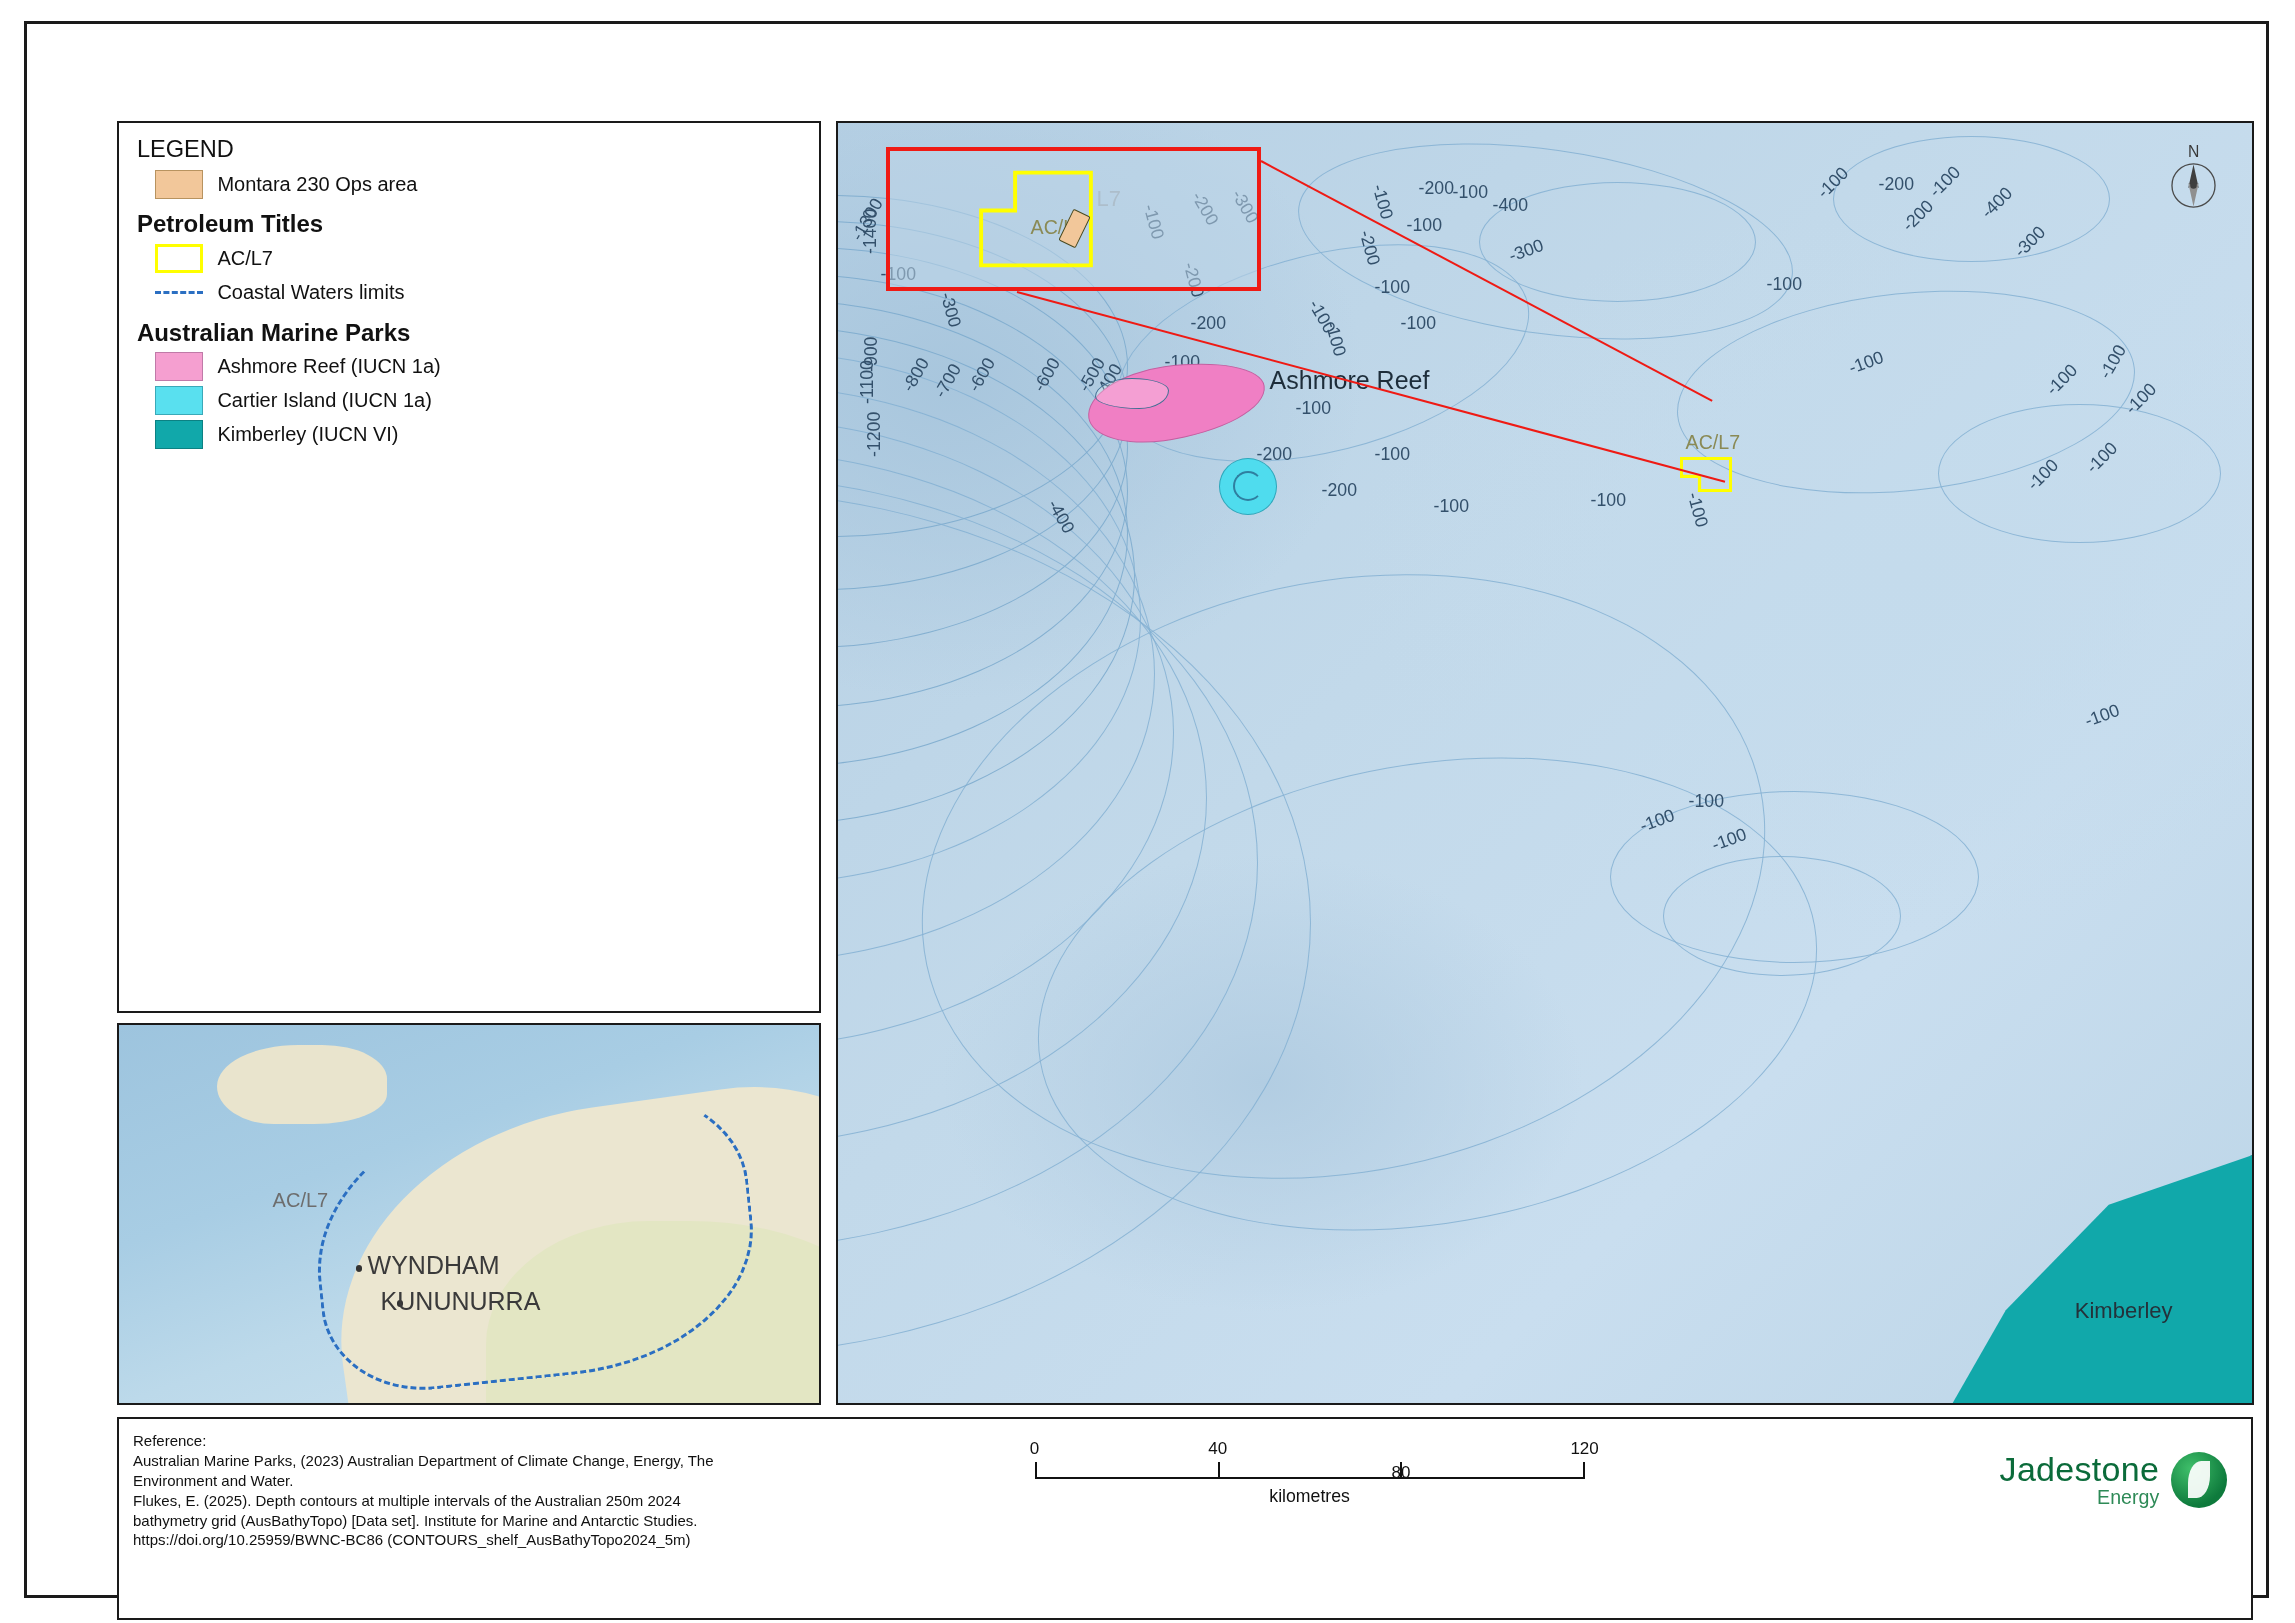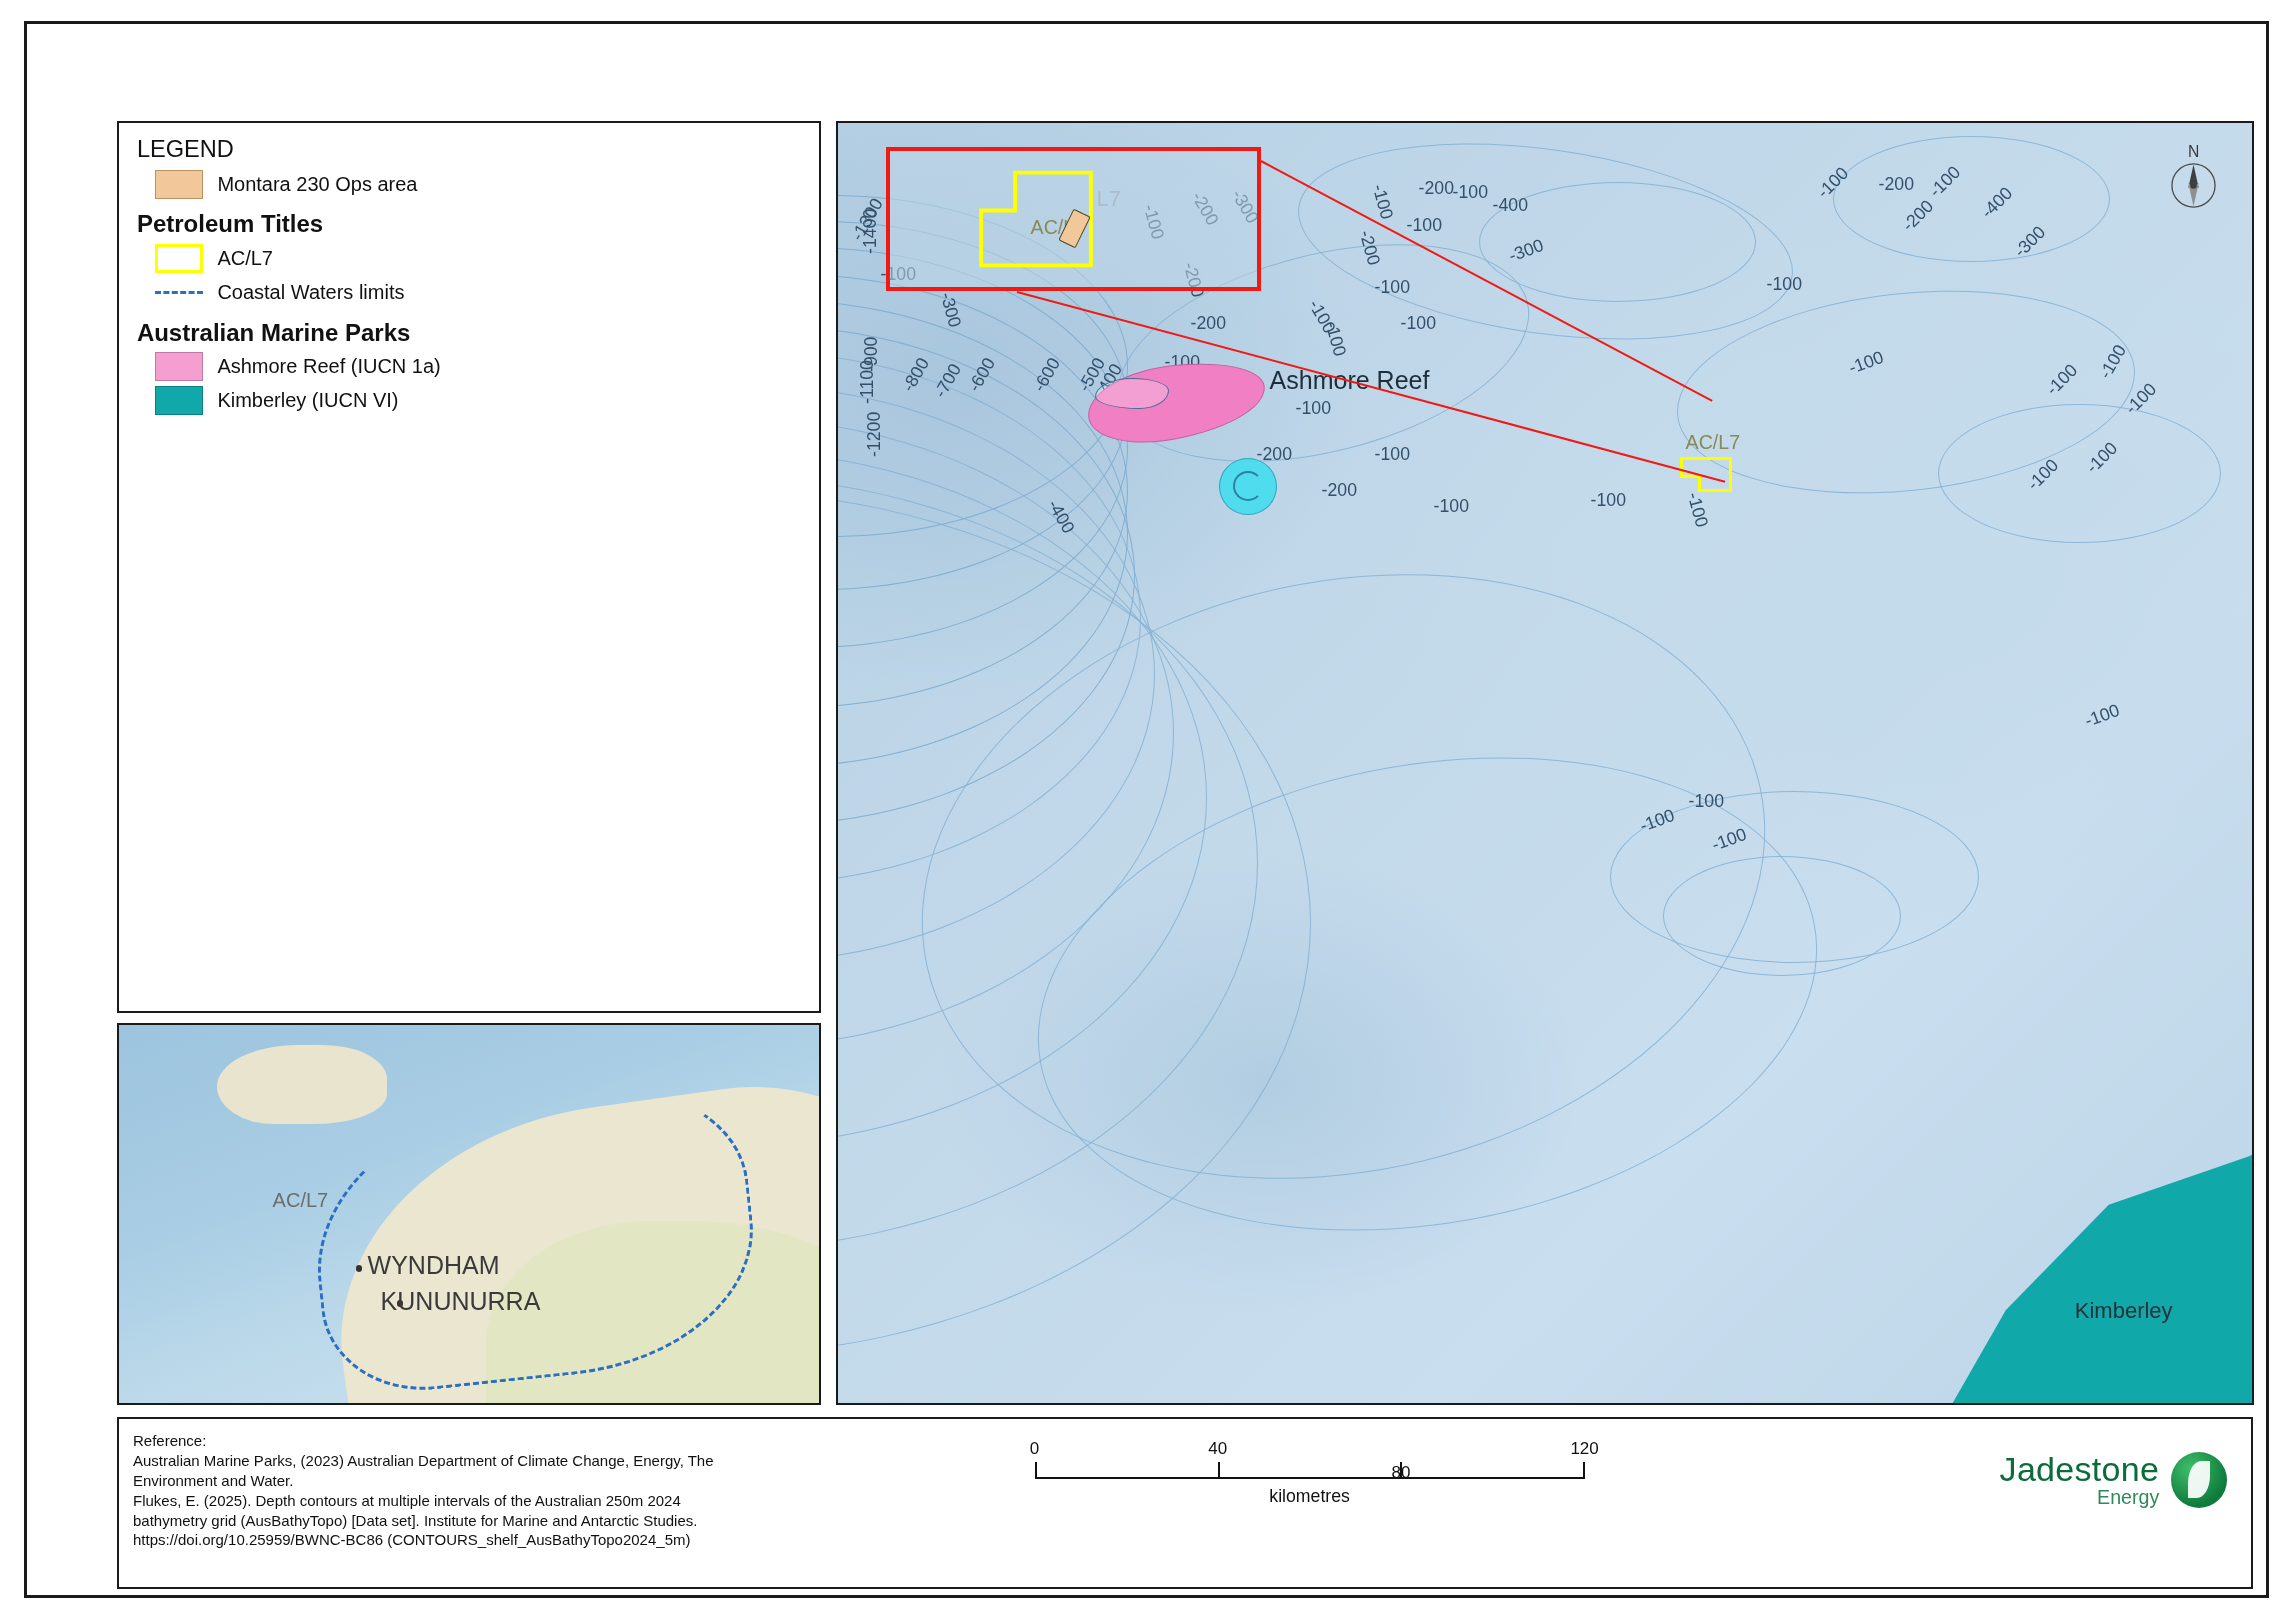--- a/index.html
+++ b/index.html
@@ -440,6 +440,10 @@
       <span class="legend-label">Ashmore Reef (IUCN 1a)</span>
     </div>
 
+    <div class="legend-row">
+      <span class="legend-swatch sw-cartier"></span>
+      <span class="legend-label">Cartier Island (IUCN 1a)</span>
+    </div>
 
     <div class="legend-row">
       <span class="legend-swatch sw-kimberley"></span>

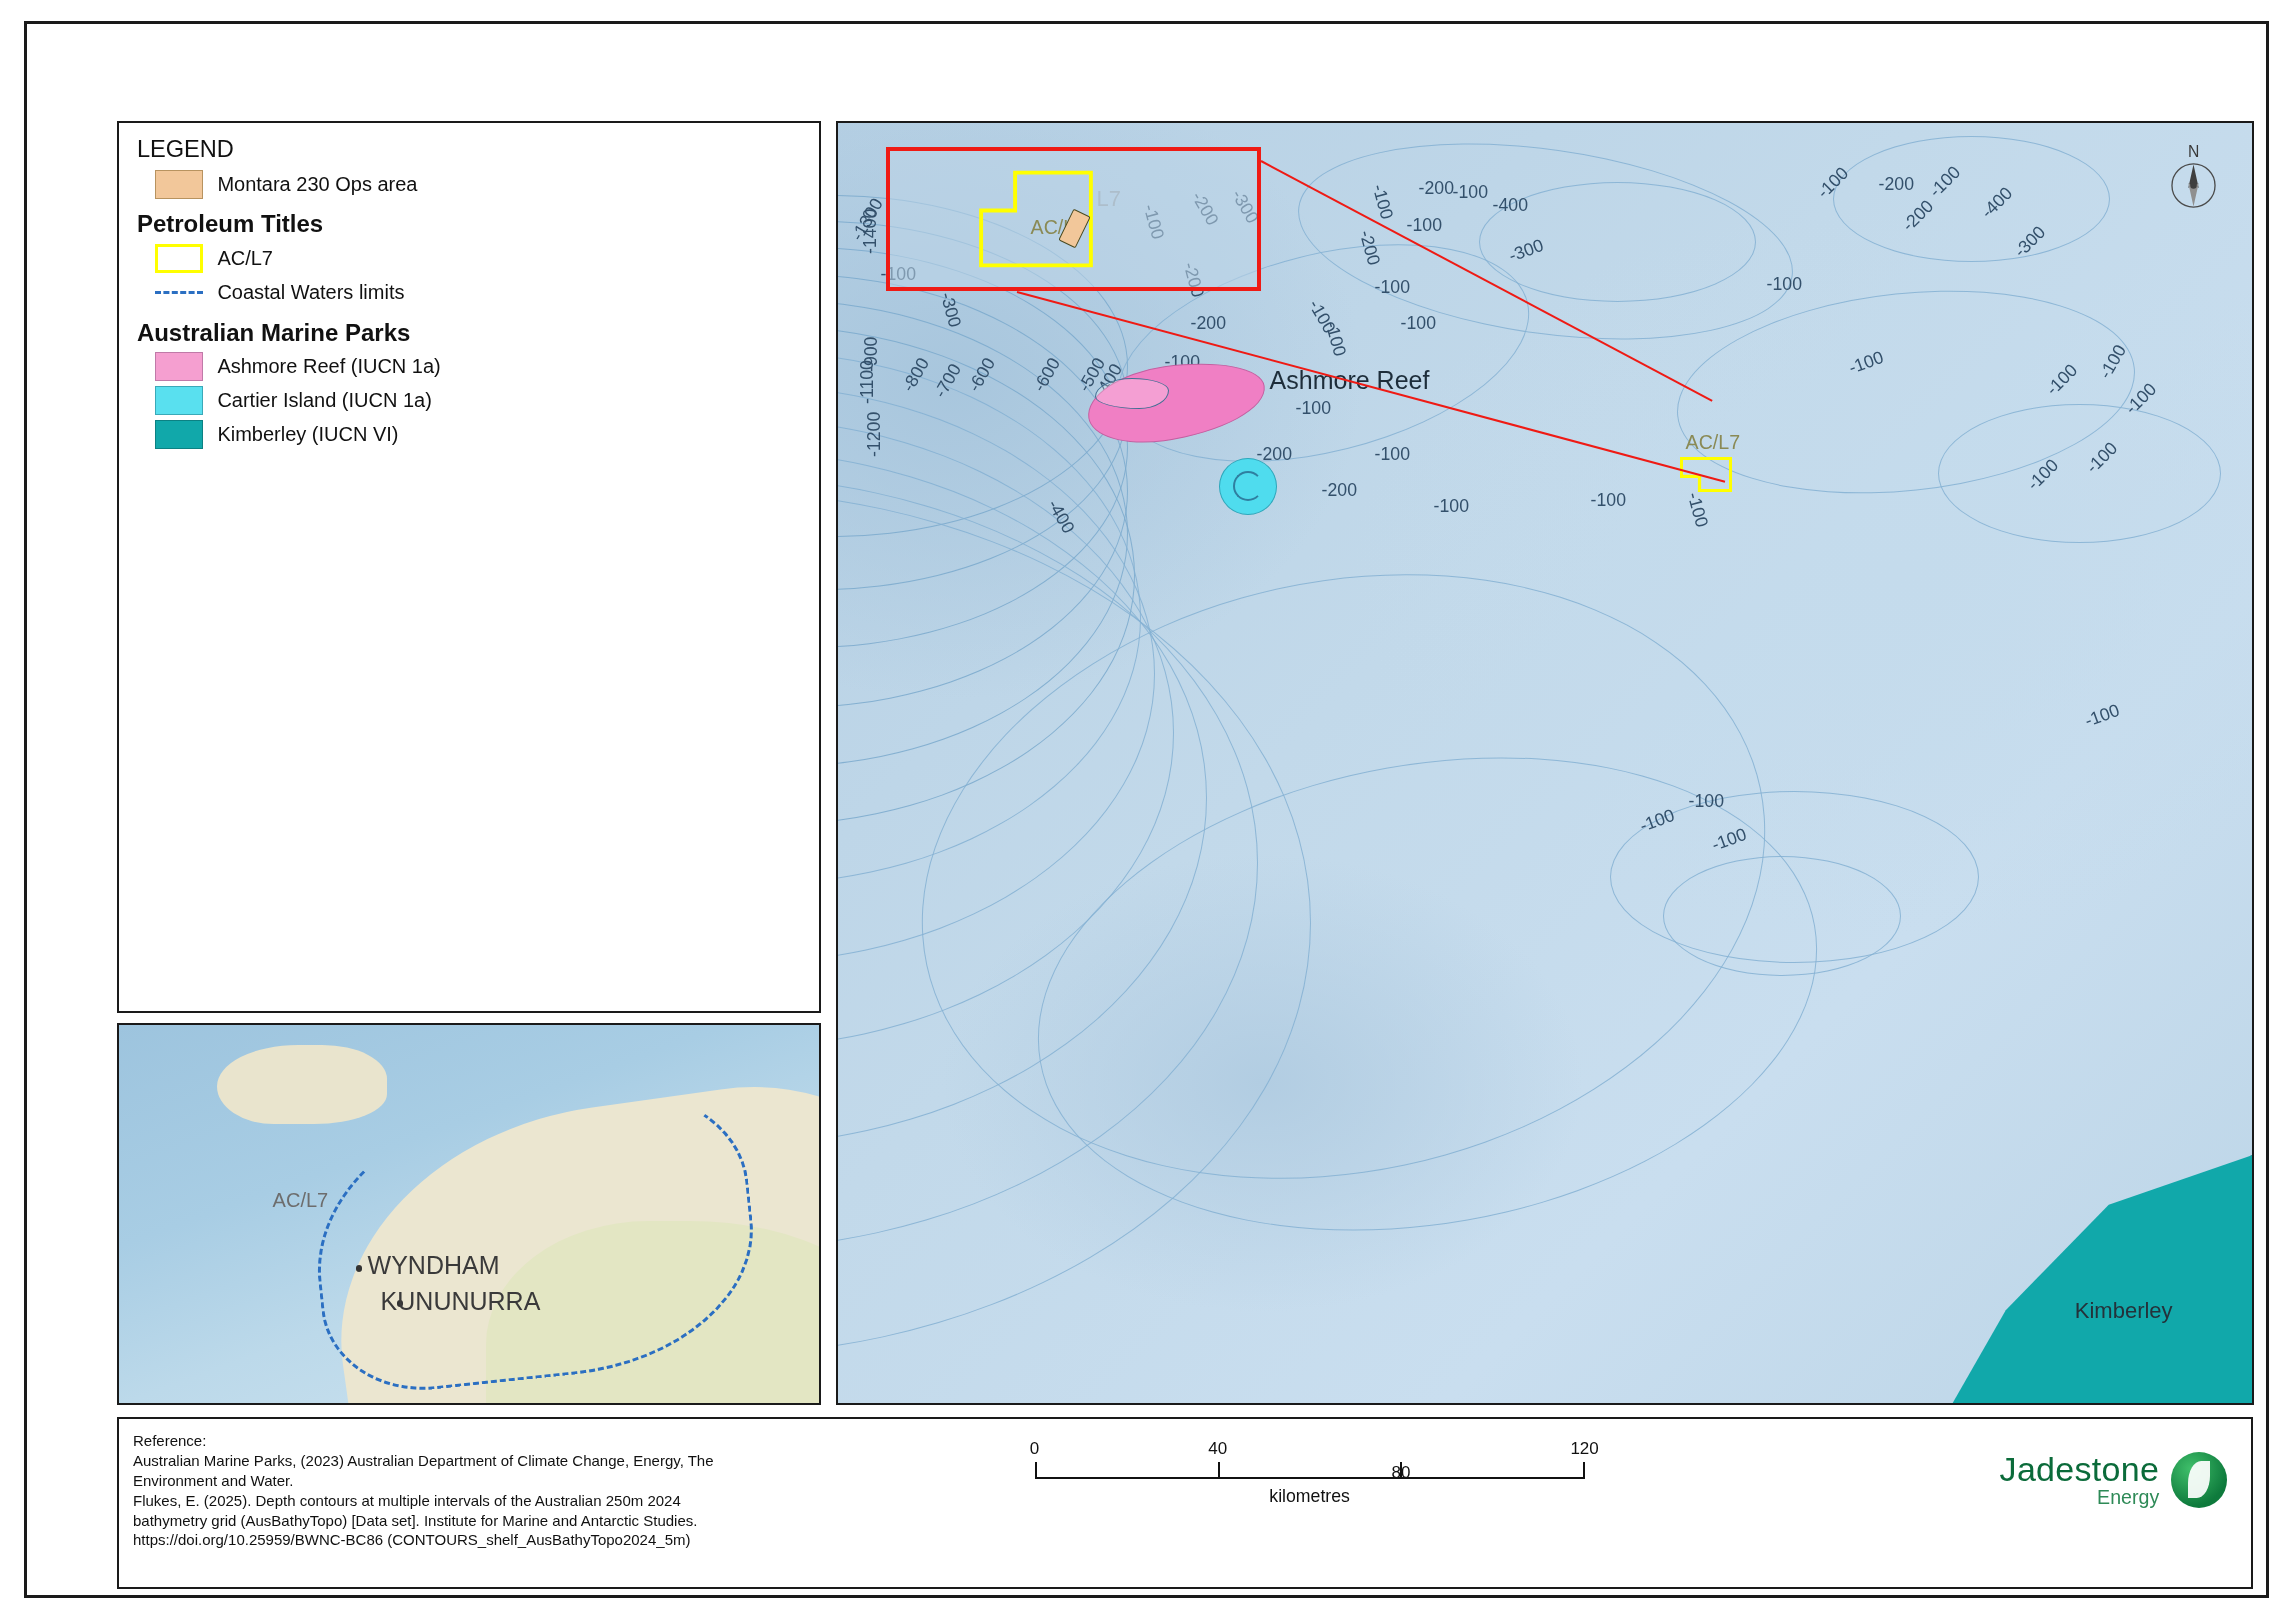--- a/index.html
+++ b/index.html
@@ -321,7 +321,7 @@
     left: 90px;
     top: 1393px;
     width: 2136px;
-    height: 172px;
+    height: 203px;
     border: 2px solid #1a1a1a;
     box-sizing: border-box;
     background: #ffffff;

